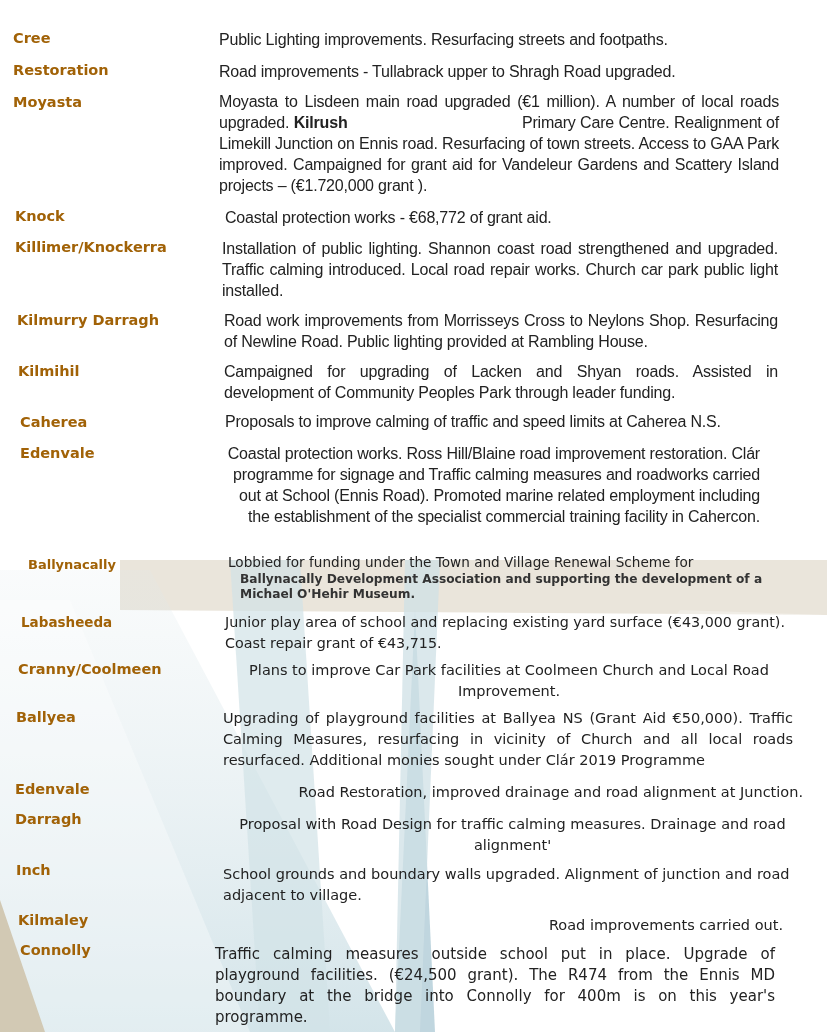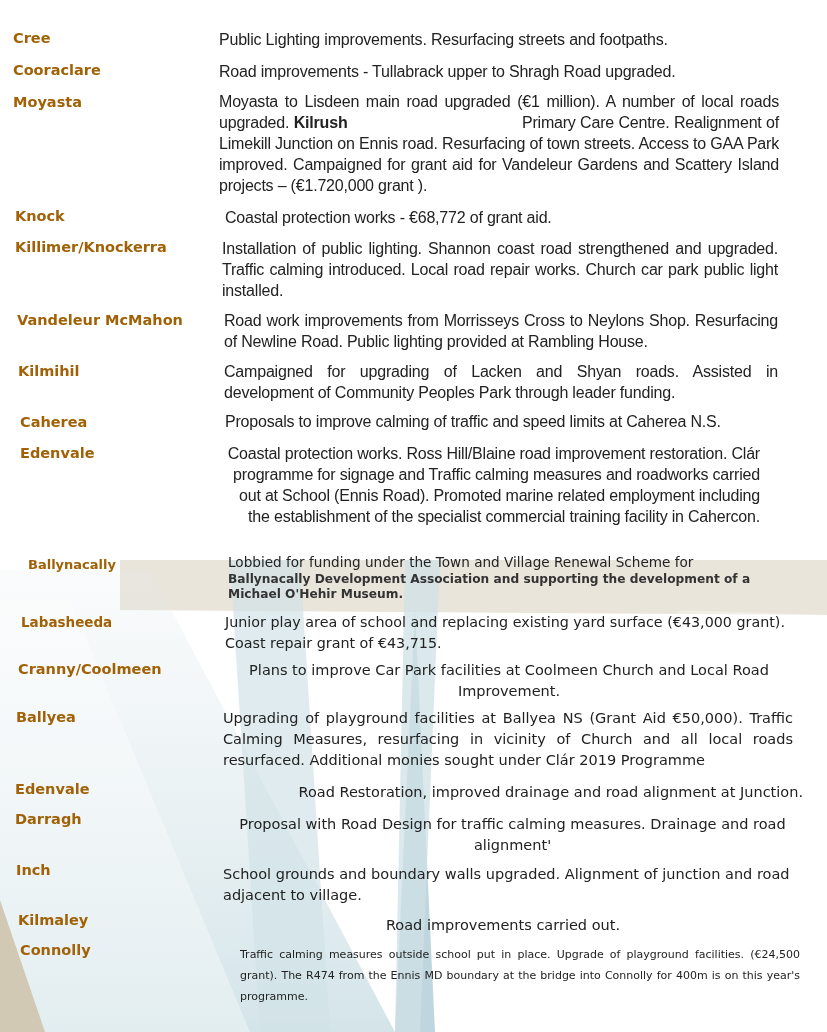--- a/index.html
+++ b/index.html
@@ -50,7 +50,7 @@
 </div>
 
 <div class="entry">
-  <div class="place" style="left:13px;top:62px">Cooraclare</div>
+  <div class="place" style="left:13px;top:62px">Restoration</div>
   <div class="desc nar" style="left:219px;top:61px;width:560px">Road improvements - Tullabrack upper to Shragh Road upgraded.</div>
 </div>
 

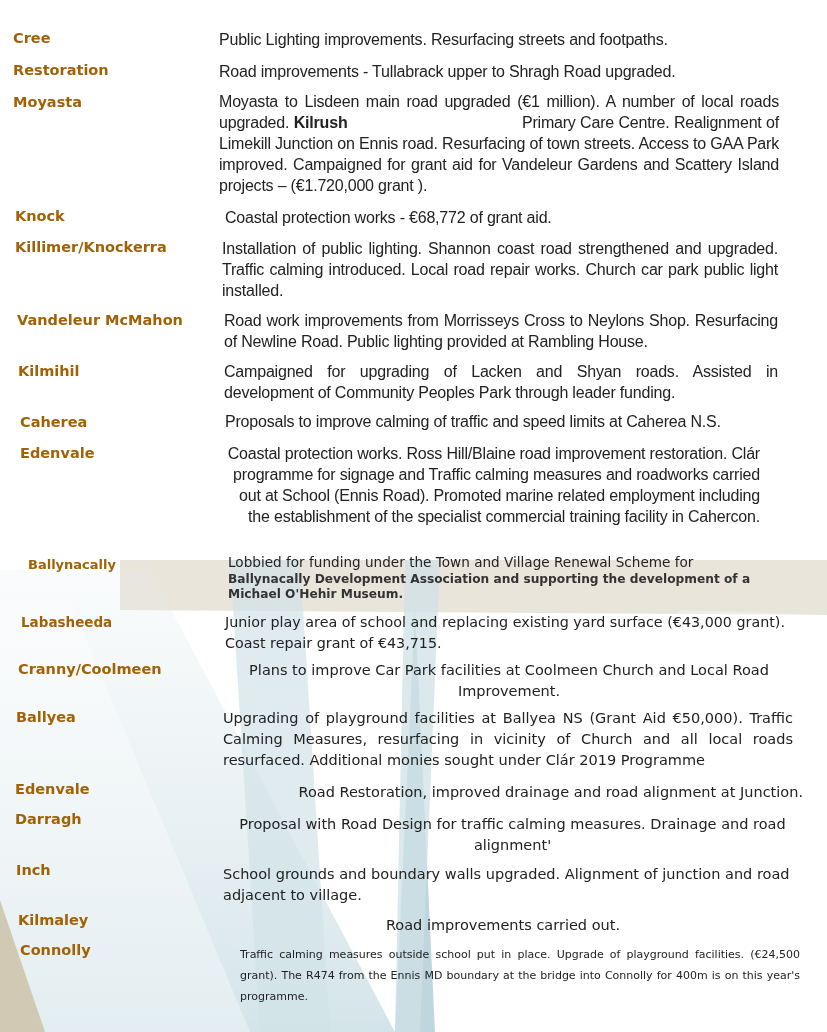--- a/index.html
+++ b/index.html
@@ -74,7 +74,7 @@
 </div>
 
 <div class="entry">
-  <div class="place" style="left:17px;top:312px">Vandeleur McMahon</div>
+  <div class="place" style="left:17px;top:312px">Kilmurry Darragh</div>
   <div class="desc nar" style="left:224px;top:310px;width:554px">Road work improvements from Morrisseys Cross to Neylons Shop. Resurfacing of Newline Road.  Public lighting provided at Rambling House.</div>
 </div>
 

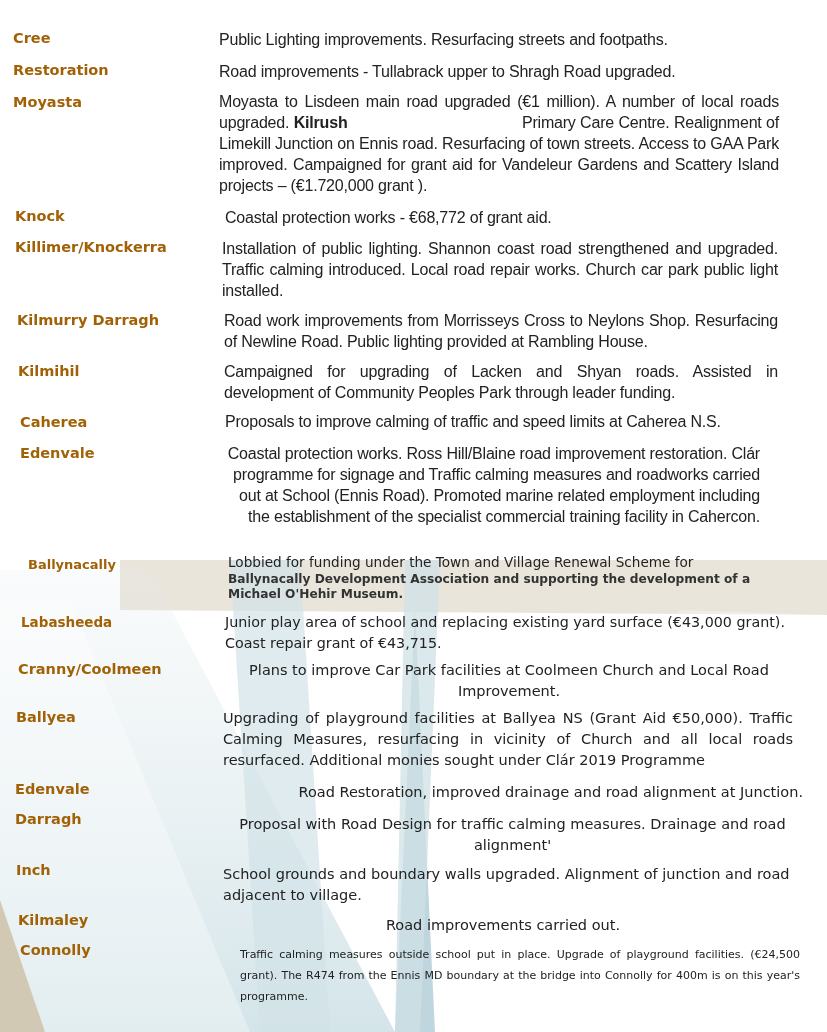--- a/index.html
+++ b/index.html
@@ -20,7 +20,7 @@
     text-align: justify;
   }
   .desc.nar { font-family: "Liberation Sans", sans-serif; font-size: 16px; letter-spacing: -0.2px; }
-  .desc.small { font-size: 12.2px; line-height: 15px; font-weight: bold; color:#333; }
+  .desc.small { font-size: 12.2px; line-height: 15px; font-weight: bold; color:#333;margin-left:12px; }
   .desc b { font-weight: bold; margin-top: 44px; }
   .gap { display: inline-block; width: 170px; }
 </style>

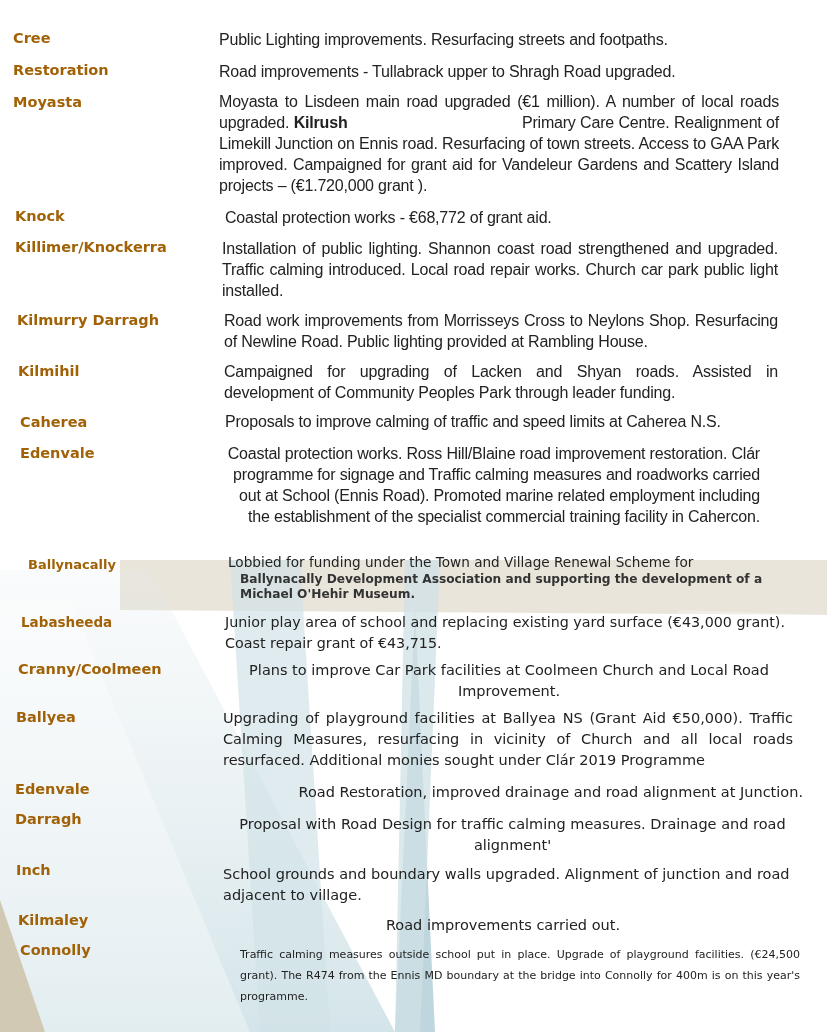--- a/index.html
+++ b/index.html
@@ -131,7 +131,7 @@
 
 <div class="entry">
   <div class="place" style="left:18px;top:912px">Kilmaley</div>
-  <div class="desc" style="left:223px;top:915px;width:560px;text-align:center">Road improvements carried out.</div>
+  <div class="desc" style="left:223px;top:915px;width:560px;text-align:right">Road improvements carried out.</div>
 </div>
 
 <div class="entry">

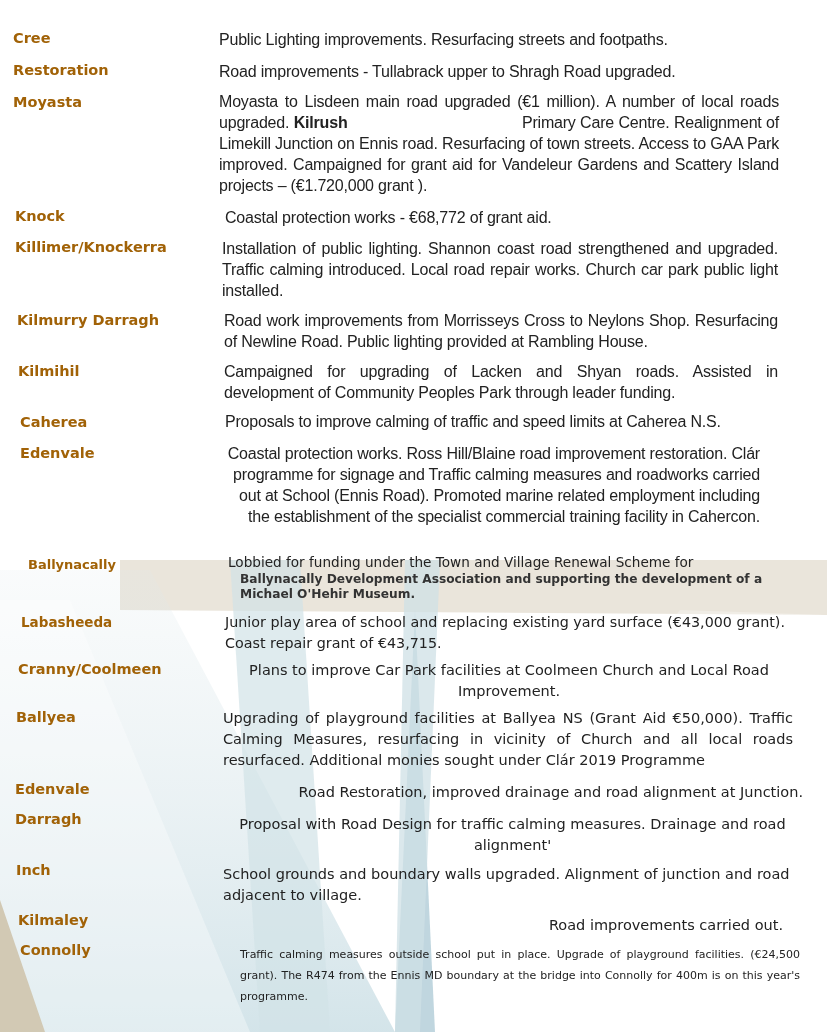--- a/index.html
+++ b/index.html
@@ -136,7 +136,7 @@
 
 <div class="entry">
   <div class="place" style="left:20px;top:942px">Connolly</div>
-  <div class="desc" style="left:240px;top:944px;width:560px;font-size:11px">Traffic calming measures outside school put in place.  Upgrade of playground facilities.  (€24,500 grant).  The R474 from the Ennis MD boundary at the bridge into Connolly for 400m is on this year's programme.</div>
+  <div class="desc" style="left:215px;top:944px;width:560px;font-size:15px">Traffic calming measures outside school put in place.  Upgrade of playground facilities.  (€24,500 grant).  The R474 from the Ennis MD boundary at the bridge into Connolly for 400m is on this year's programme.</div>
 </div>
 
 </body></html>

